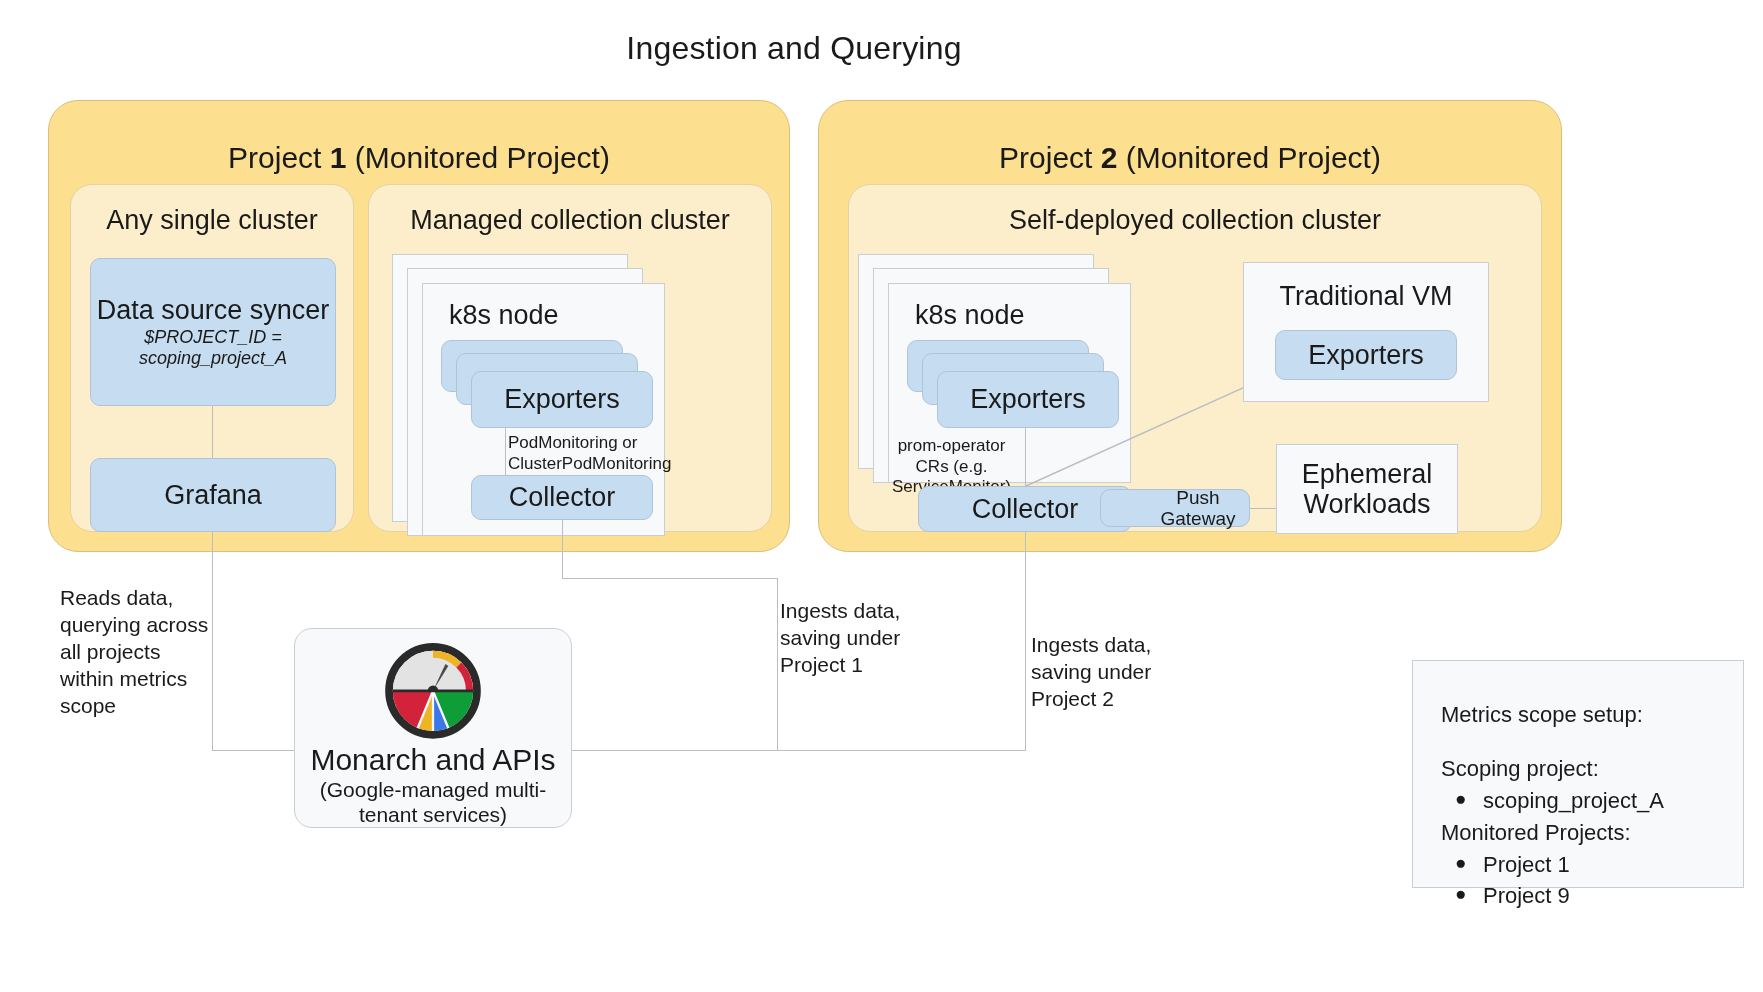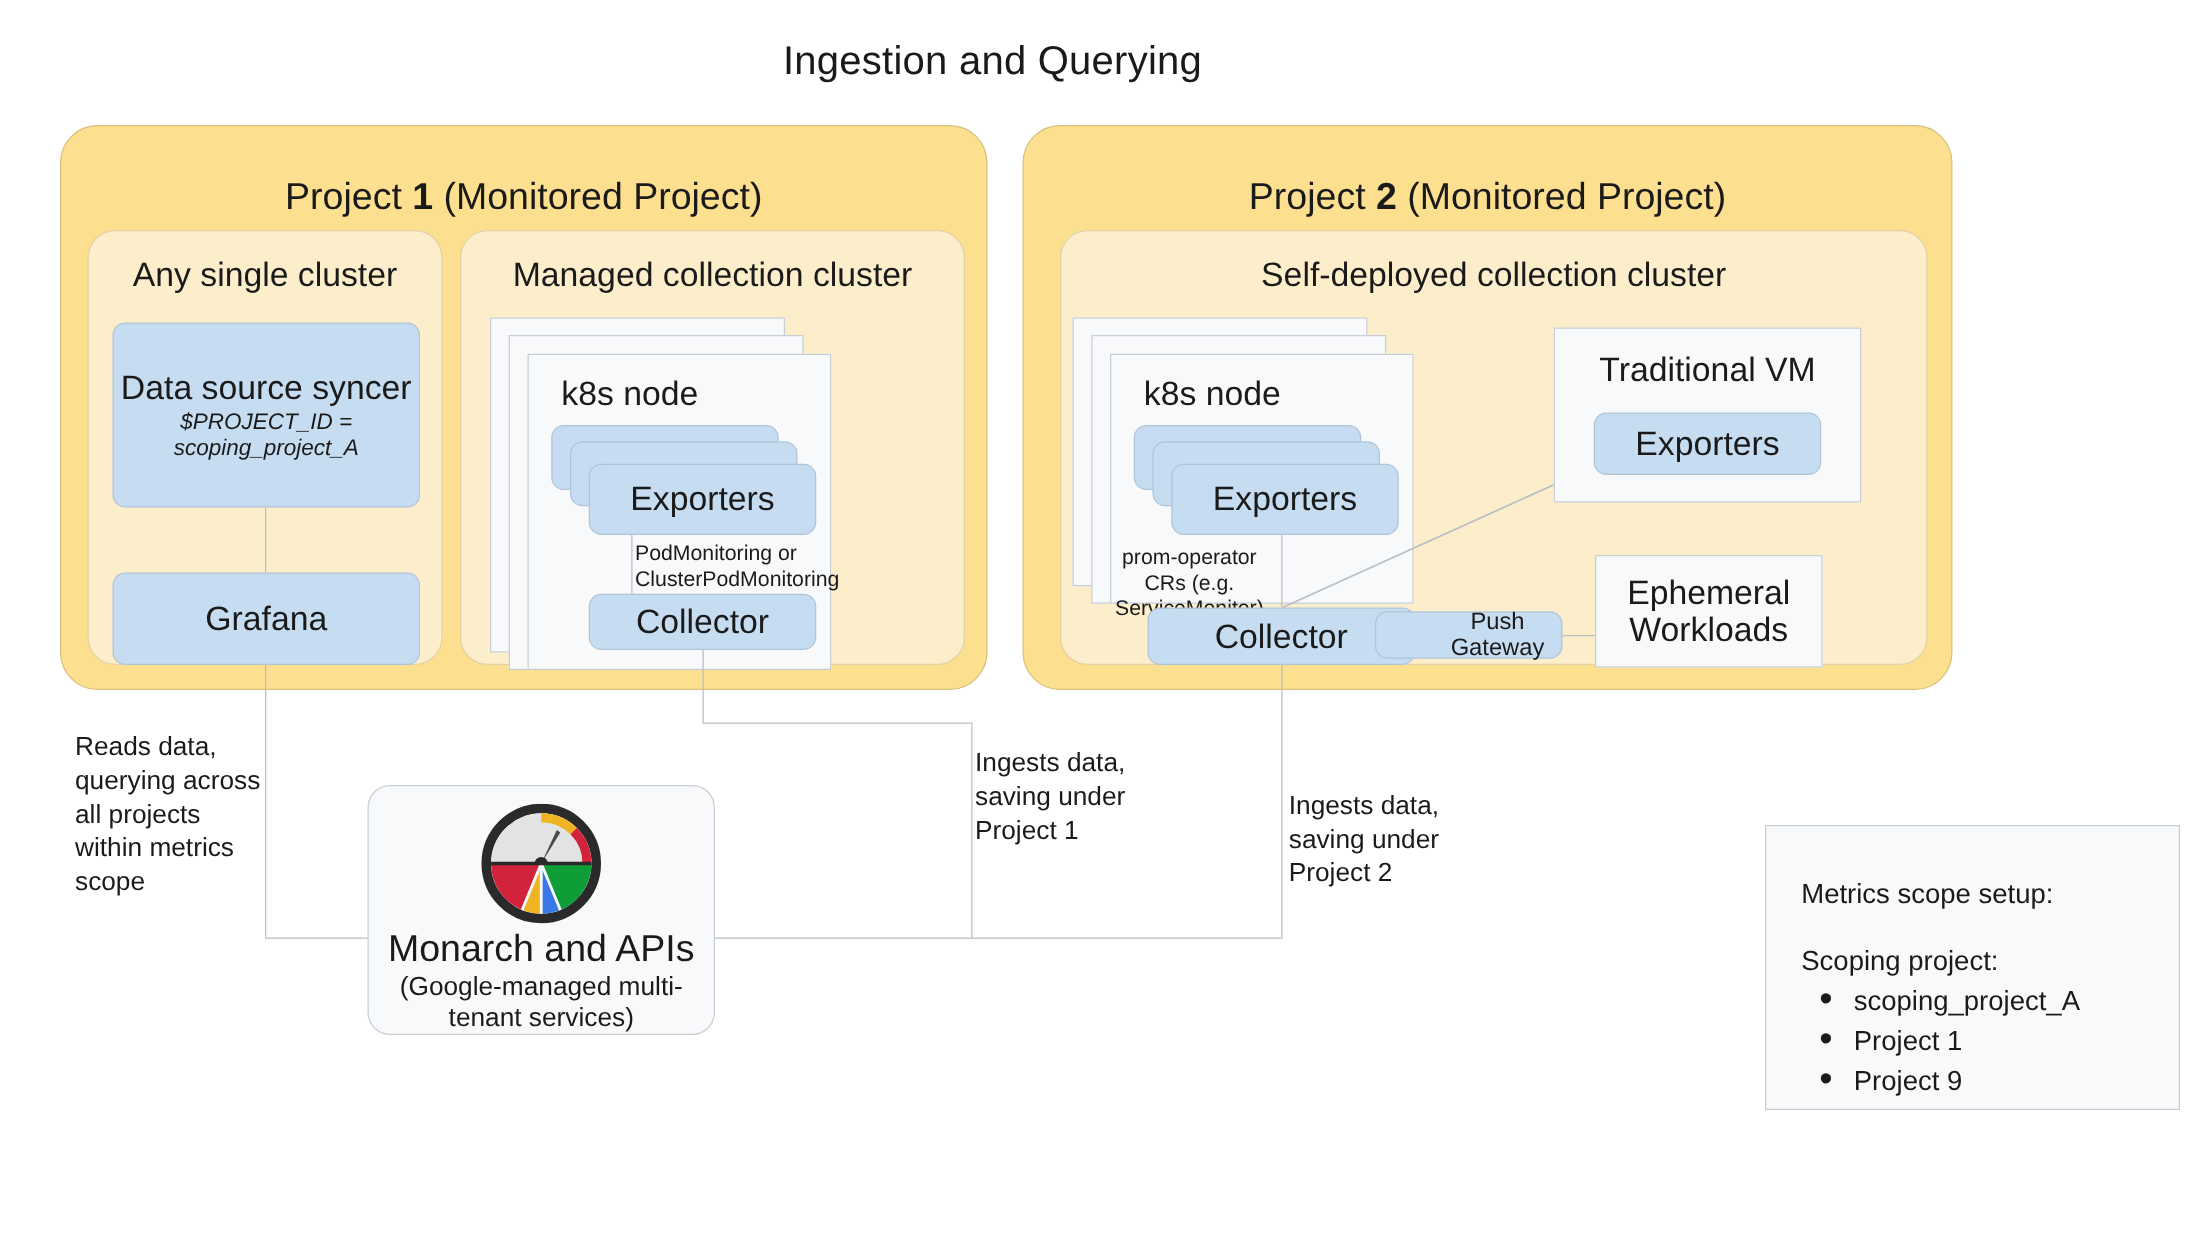--- a/index.html
+++ b/index.html
@@ -232,6 +232,7 @@
     <span class="dot">●</span>
     <span>scoping_project_A</span>
   </div>
+  <div>Monitored Projects:</div>
   <div class="legend-li">
     <span class="dot">●</span>
     <span>Project 1</span>

